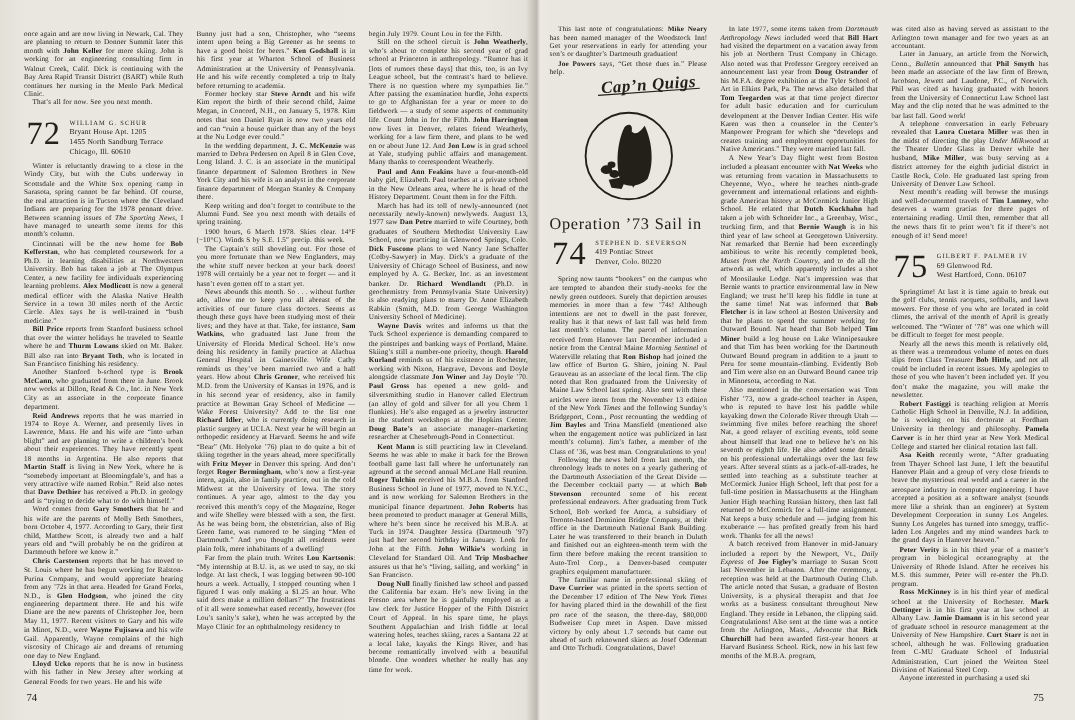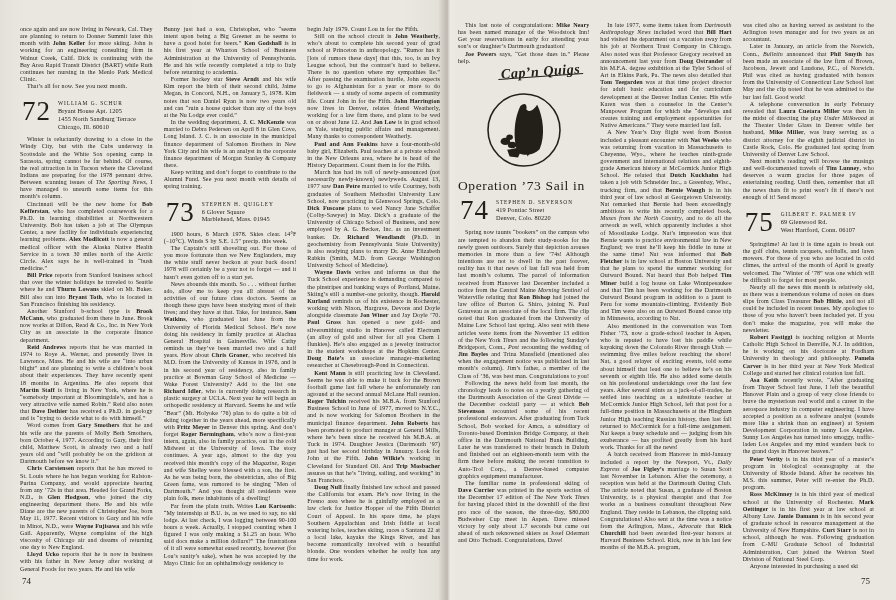--- a/index.html
+++ b/index.html
@@ -70,14 +70,6 @@
           <p>Former hockey star <b>Steve Arndt</b> and his wife Kim report the birth of their second child, Jaime Megan, in Concord, N.H., on January 5, 1978. Kim notes that son Daniel Ryan is now two years old and can “ruin a house quicker than any of the boys at the Nu Lodge ever could.”</p>
           <p>In the wedding department, <b>J. C. McKenzie</b> was married to Debra Pedersen on April 8 in Glen Cove, Long Island. J. C. is an associate in the municipal finance department of Salomon Brothers in New York City and his wife is an analyst in the corporate finance department of Morgan Stanley &amp; Company there.</p>
           <p>Keep writing and don’t forget to contribute to the Alumni Fund. See you next month with details of spring training.</p>
-          <div class="class-heading">
-            <div class="class-year">73</div>
-            <div class="class-info">
-              <div class="class-name">STEPHEN H. QUIGLEY</div>
-              <div class="class-addr">6 Glover Square</div>
-              <div class="class-addr">Marblehead, Mass. 01945</div>
-            </div>
-          </div>
           <p>1900 hours, 6 March 1978. Skies clear. 14°F (−10°C). Winds S by S.E. 1.5″ precip. this week.</p>
           <p>The Captain’s still shoveling out. For those of you more fortunate than we New Englanders, may the white stuff never beckon at your back doors! 1978 will certainly be a year not to forget — and it hasn’t even gotten off to a start yet.</p>
           <p>News abounds this month. So . . . without further ado, allow me to keep you all abreast of the activities of our future class doctors. Seems as though these guys have been studying most of their lives; and they have at that. Take, for instance, <b>Sam Watkins</b>, who graduated last June from the University of Florida Medical School. He’s now doing his residency in family practice at Alachua General Hospital in Gainesville. Wife Cathy reminds us they’ve been married two and a half years. How about <b>Chris Groner</b>, who received his M.D. from the University of Kansas in 1976, and is in his second year of residency, also in family practice at Bowman Gray School of Medicine — Wake Forest University? Add to the list one <b>Richard Idler</b>, who is currently doing research in plastic surgery at UCLA. Next year he will begin an orthopedic residency at Harvard. Seems he and wife “Bear” (Mt. Holyoke ’76) plan to do quite a bit of skiing together in the years ahead, more specifically with <b>Fritz Meyer</b> in Denver this spring. And don’t forget <b>Roger Bermingham</b>, who’s now a first-year intern, again, also in family practice, out in the cold Midwest at the University of Iowa. The story continues. A year ago, almost to the day you received this month’s copy of the M<i>agazine</i>, Roger and wife Shelley were blessed with a son, the first. As he was being born, the obstetrician, also of Big Green fame, was rumored to be singing “Men of Dartmouth.” And you thought all residents were plain folk, mere inhabitants of a dwelling!</p>

